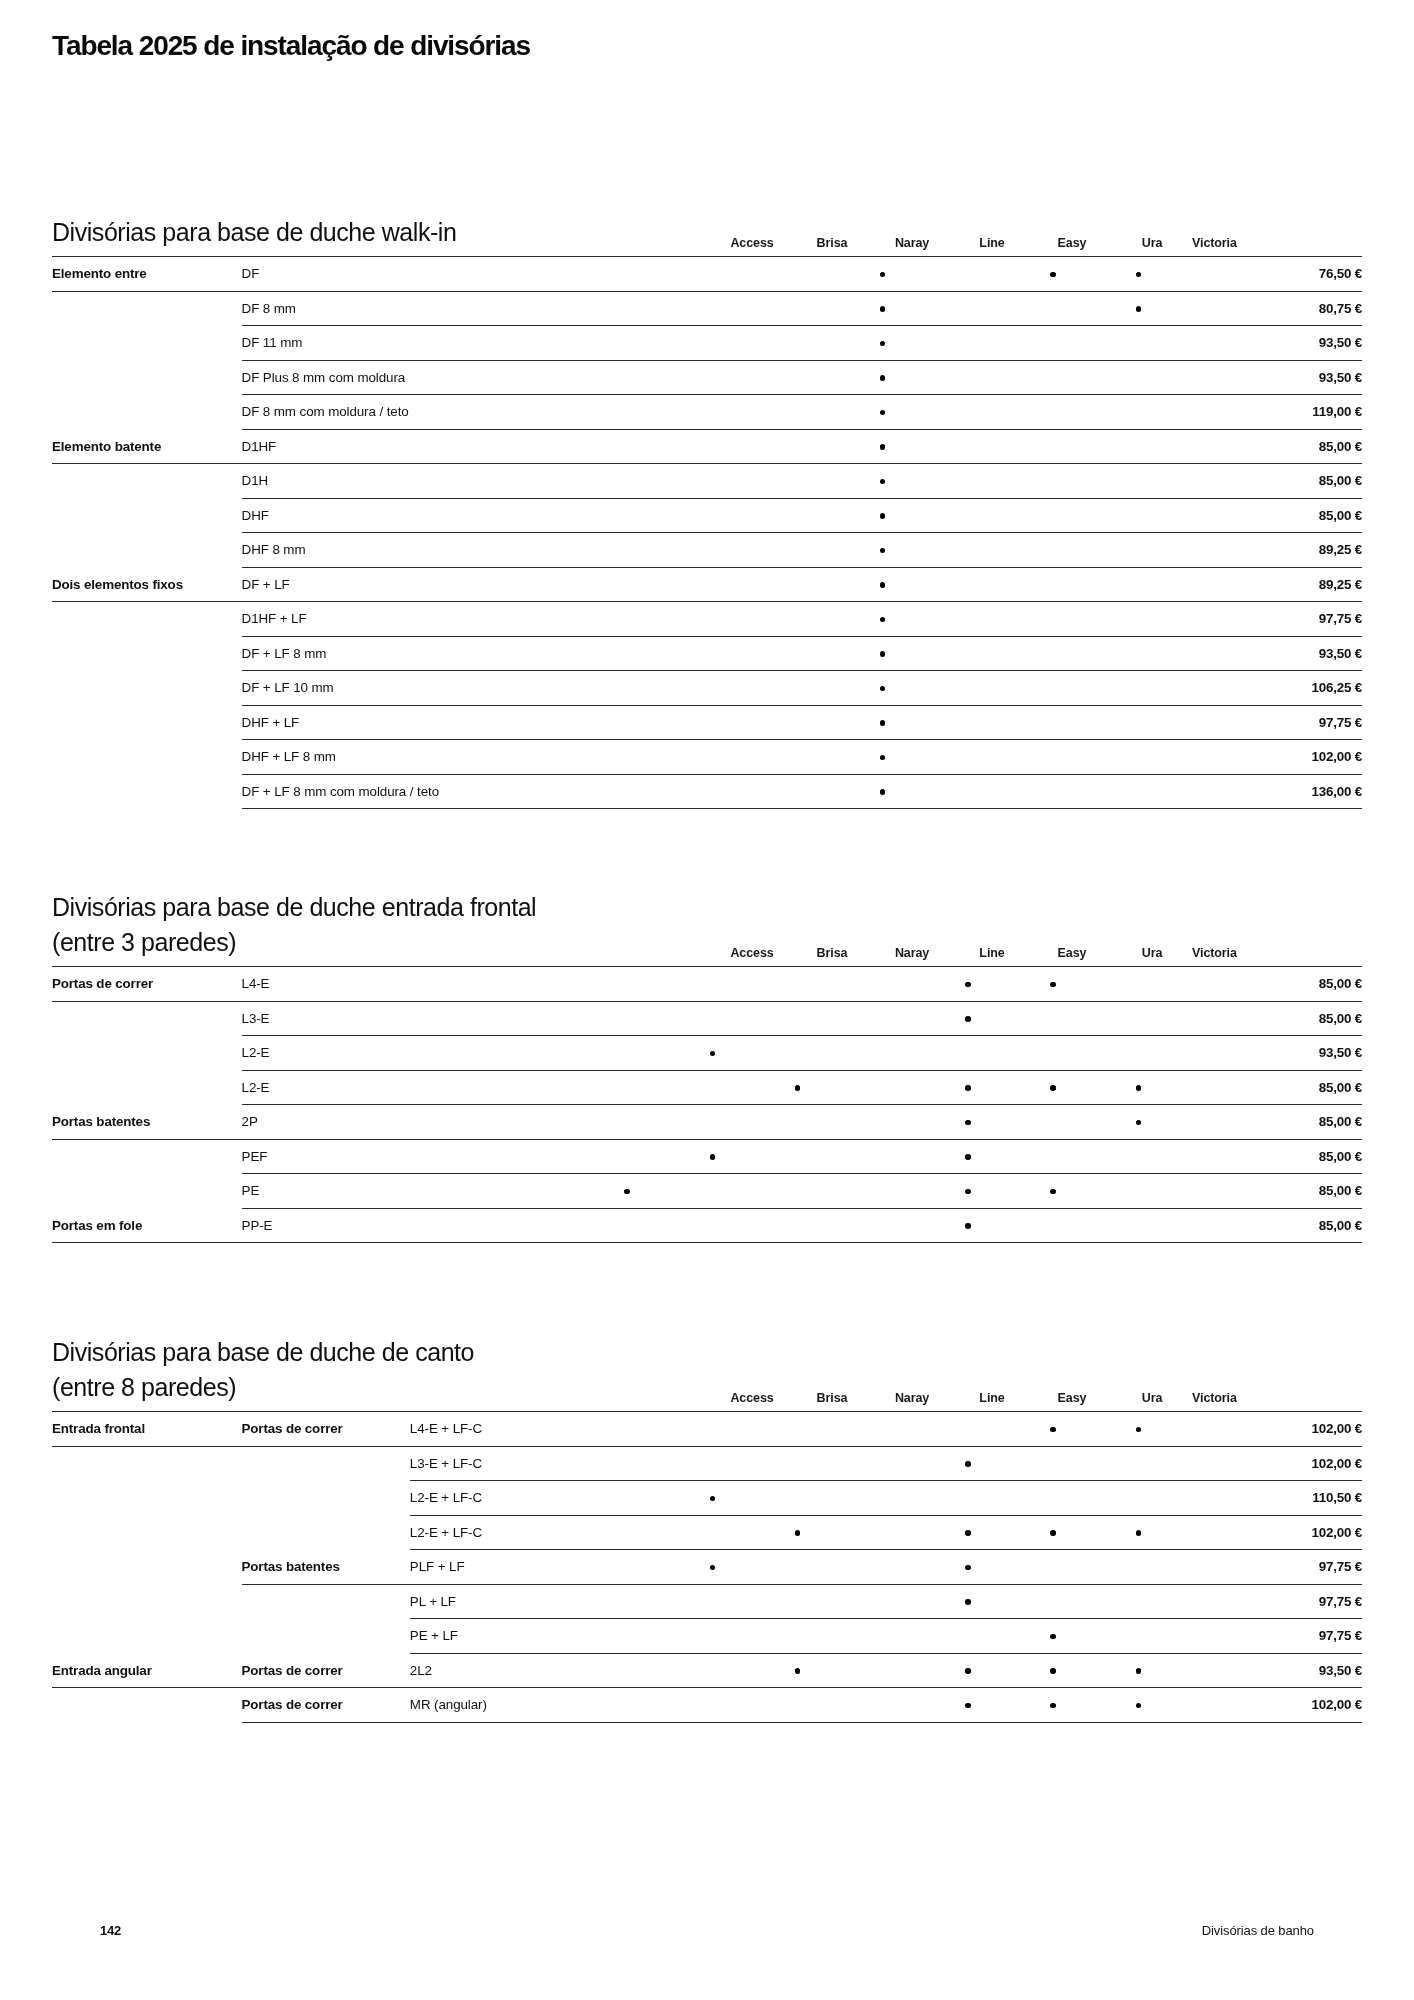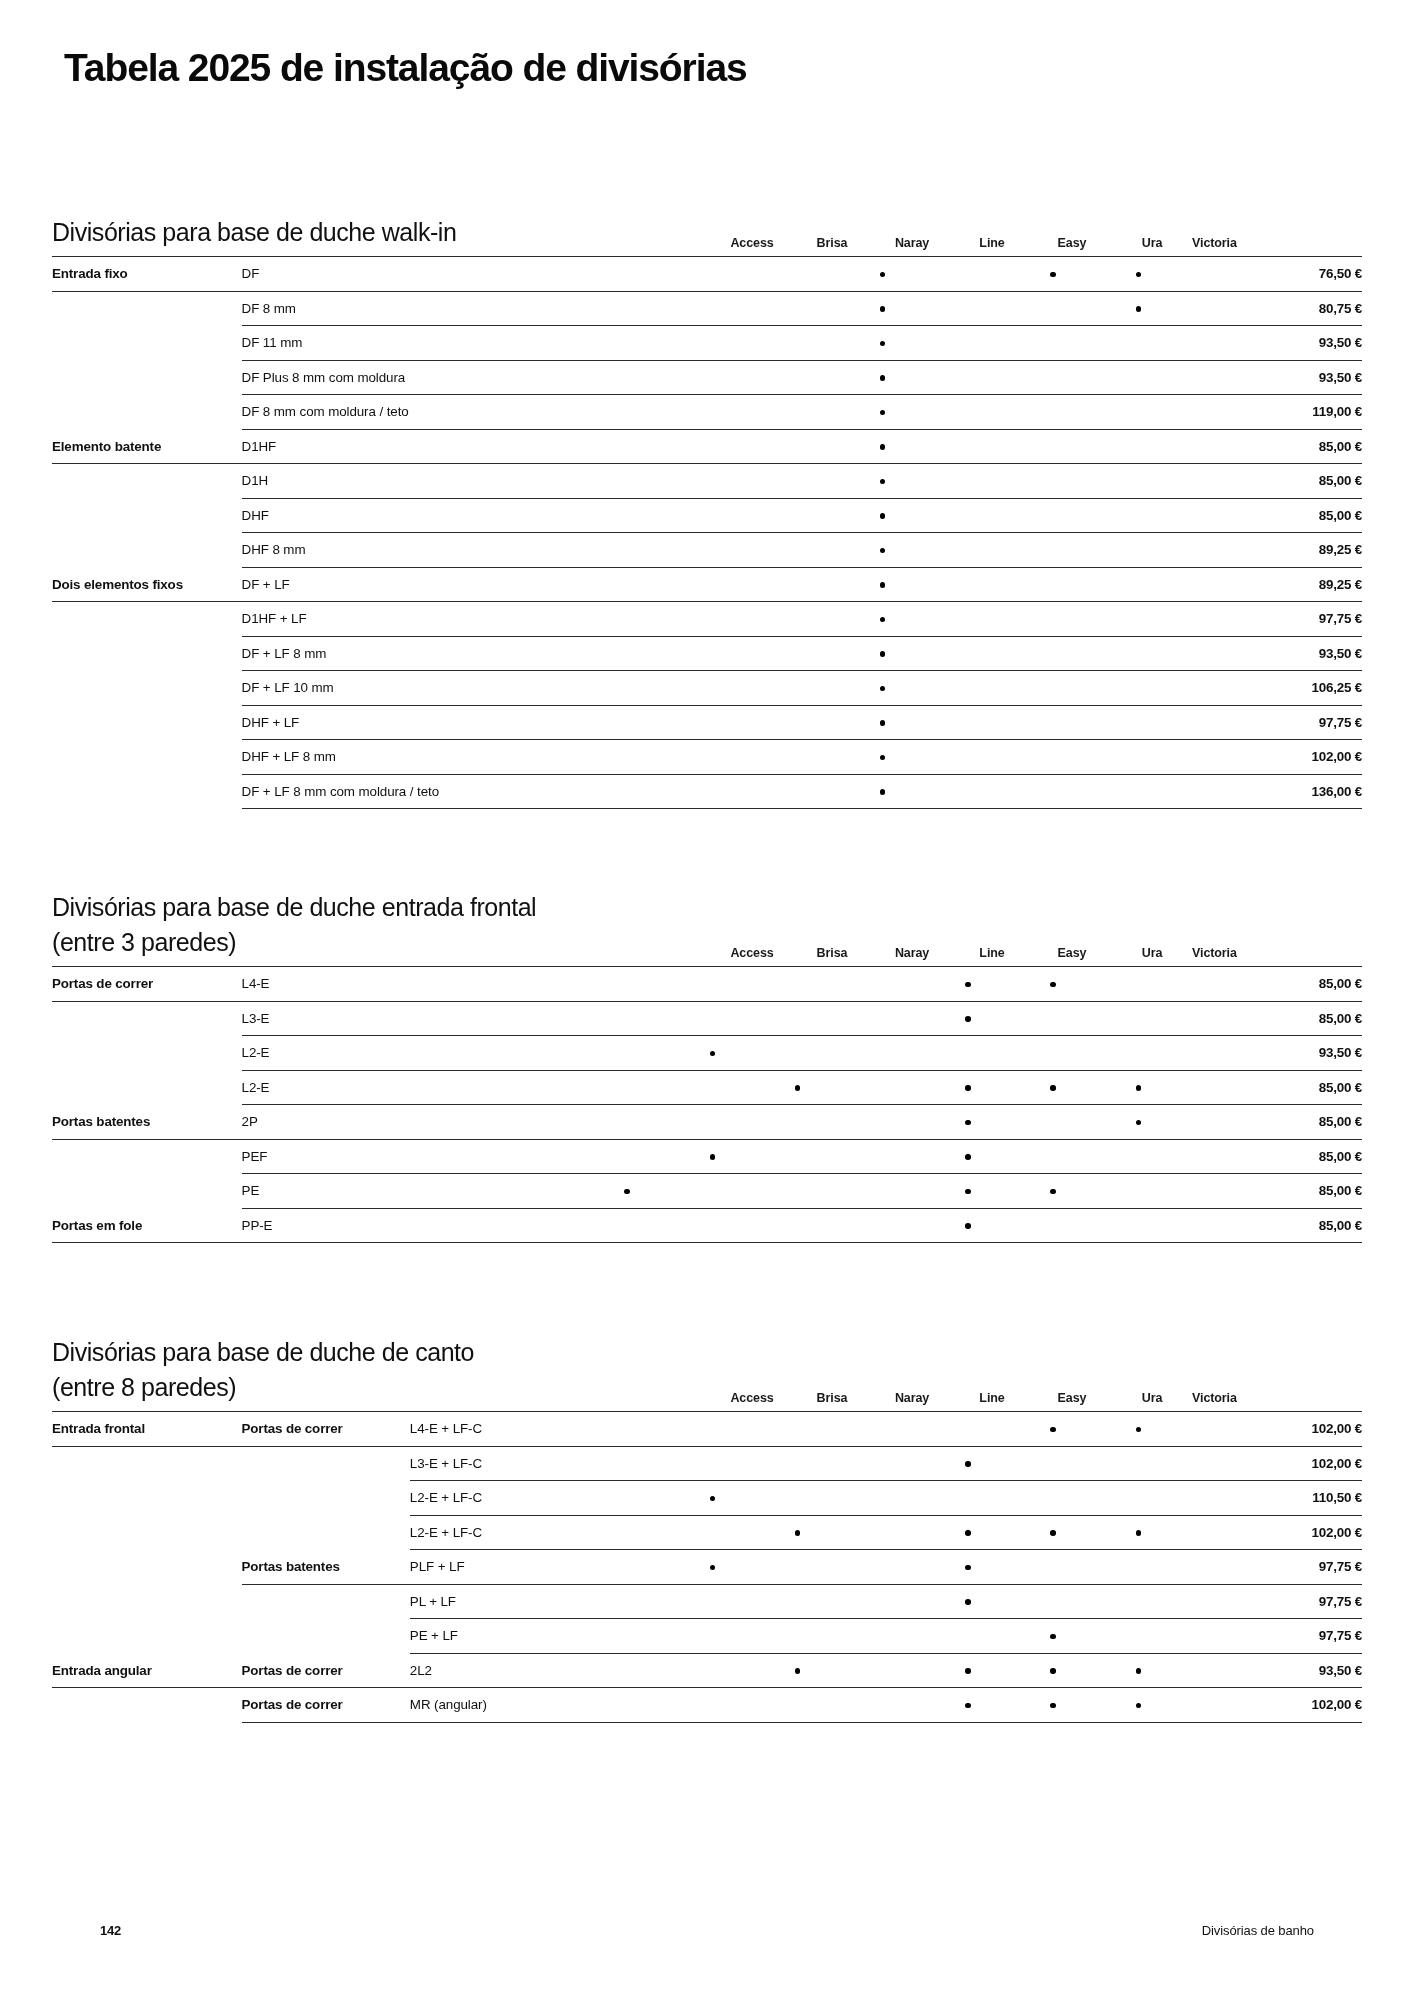--- a/index.html
+++ b/index.html
@@ -28,13 +28,12 @@
   .page-title {
     position: absolute;
     left: 52px;
-    top: 46px;
-    font-size: 39px;
+    top: 30px;
+    font-size: 28px;
     font-weight: 700;
     letter-spacing: -1.1px;
     color: #0a0a0a;
     white-space: nowrap;
-    margin-left: 12px;
   }
 
   

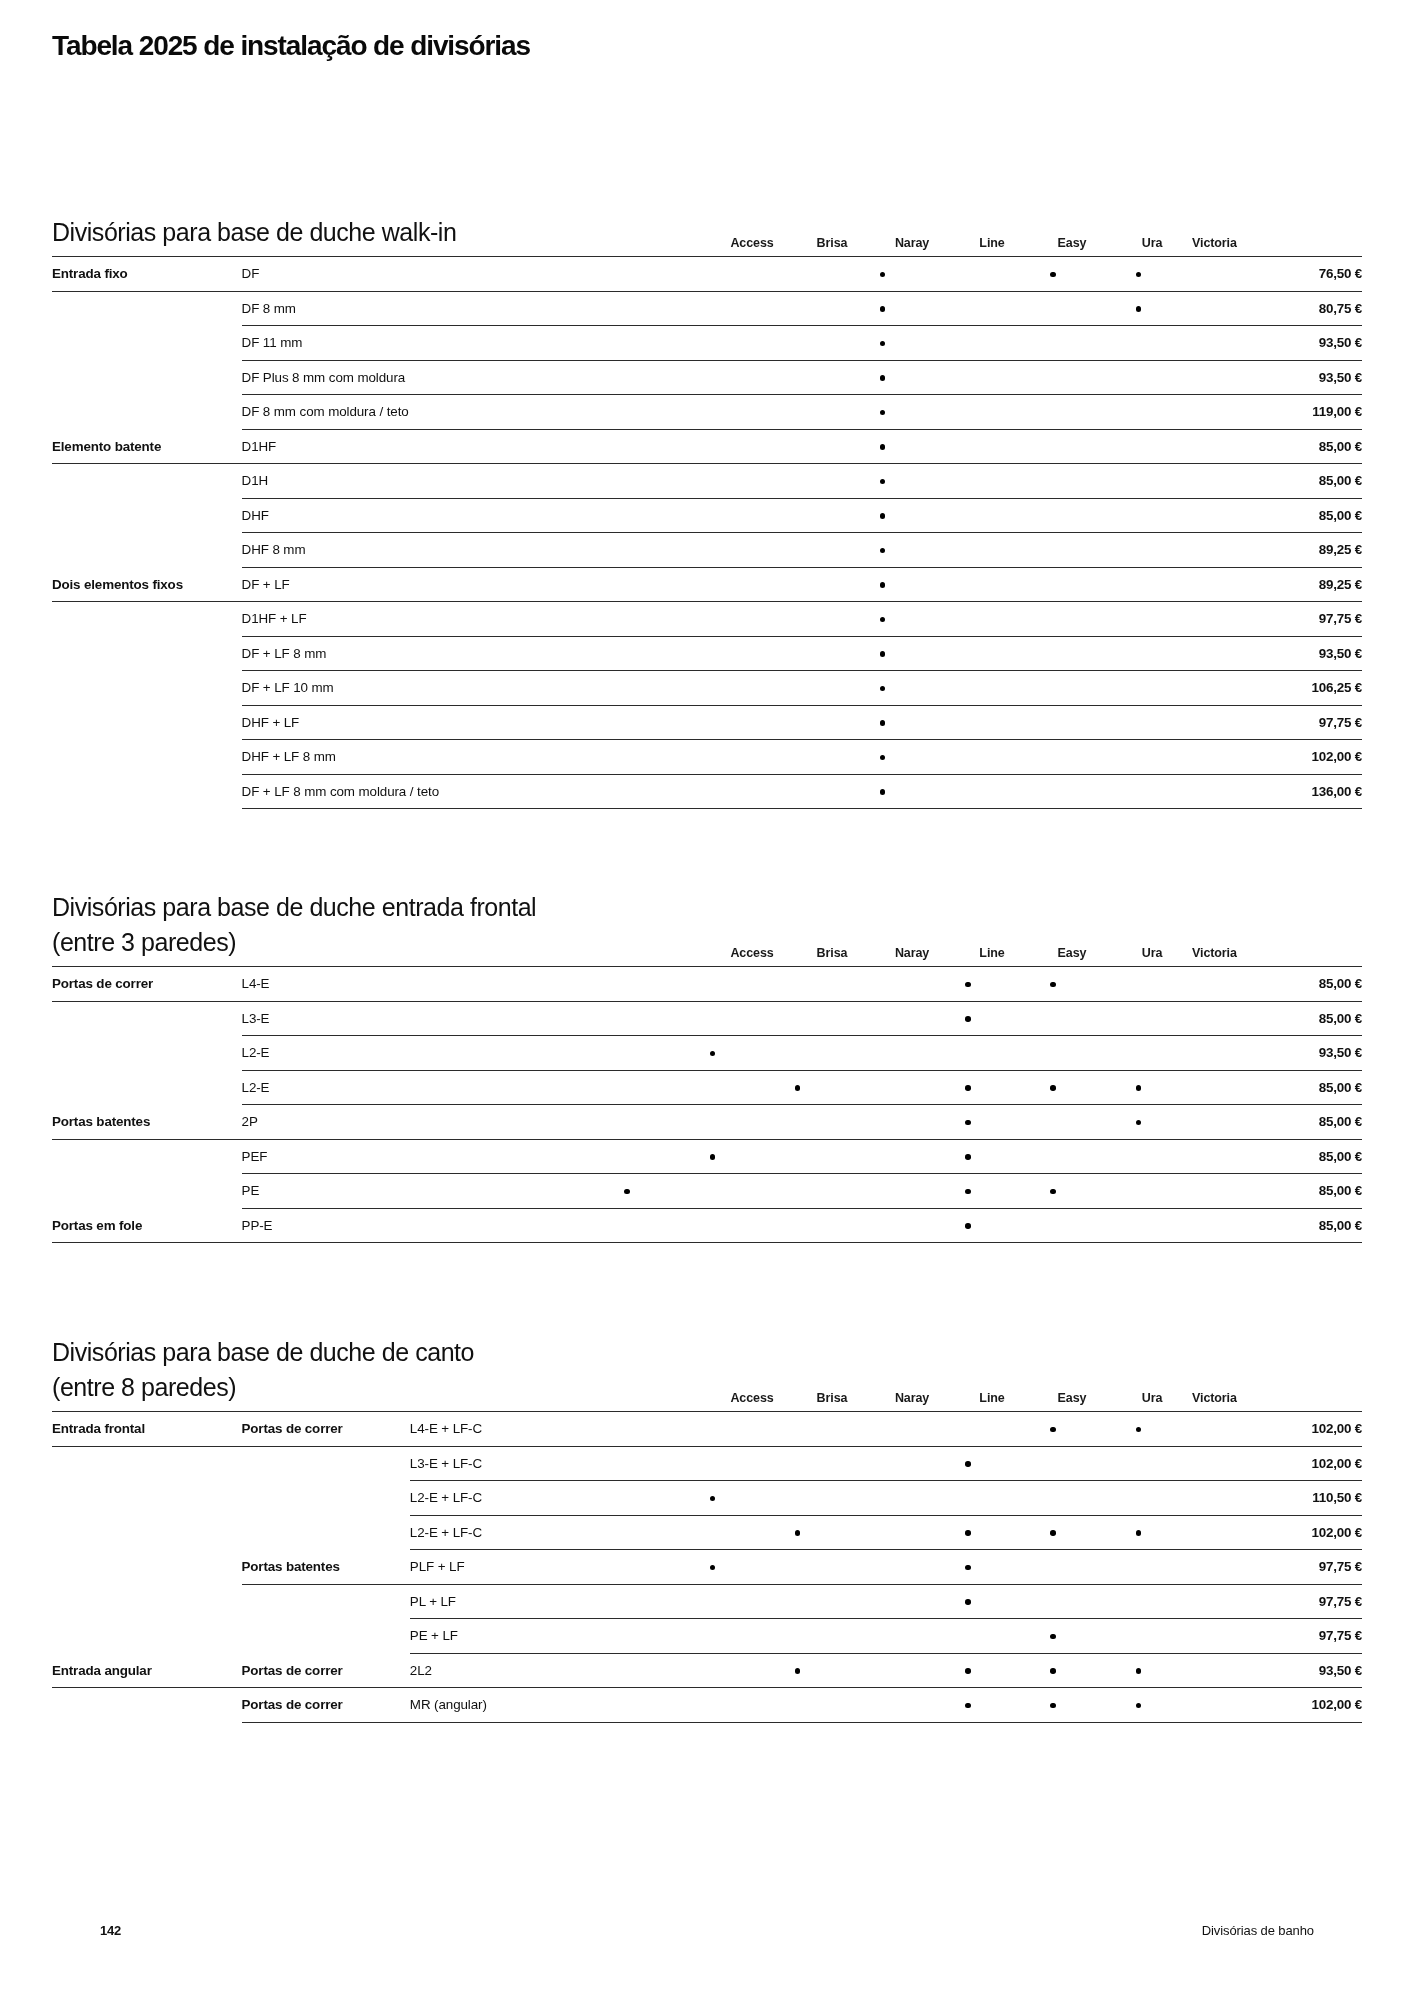--- a/index.html
+++ b/index.html
@@ -198,7 +198,7 @@
       </colgroup>
       <tbody>
           <tr>
-            <td class="cat">Entrada fixo</td>
+            <td class="cat">Elemento entre</td>
             <td class="model">DF</td>
             <td class="brand"></td>
             <td class="brand"></td>

